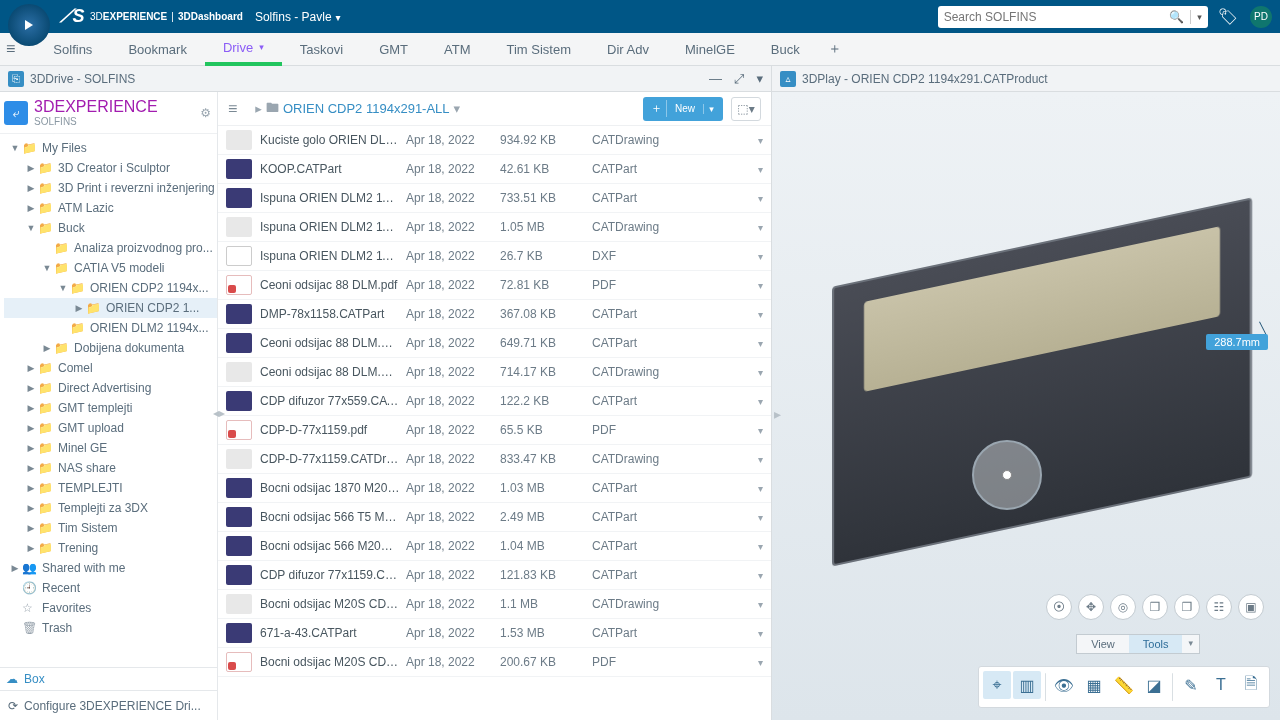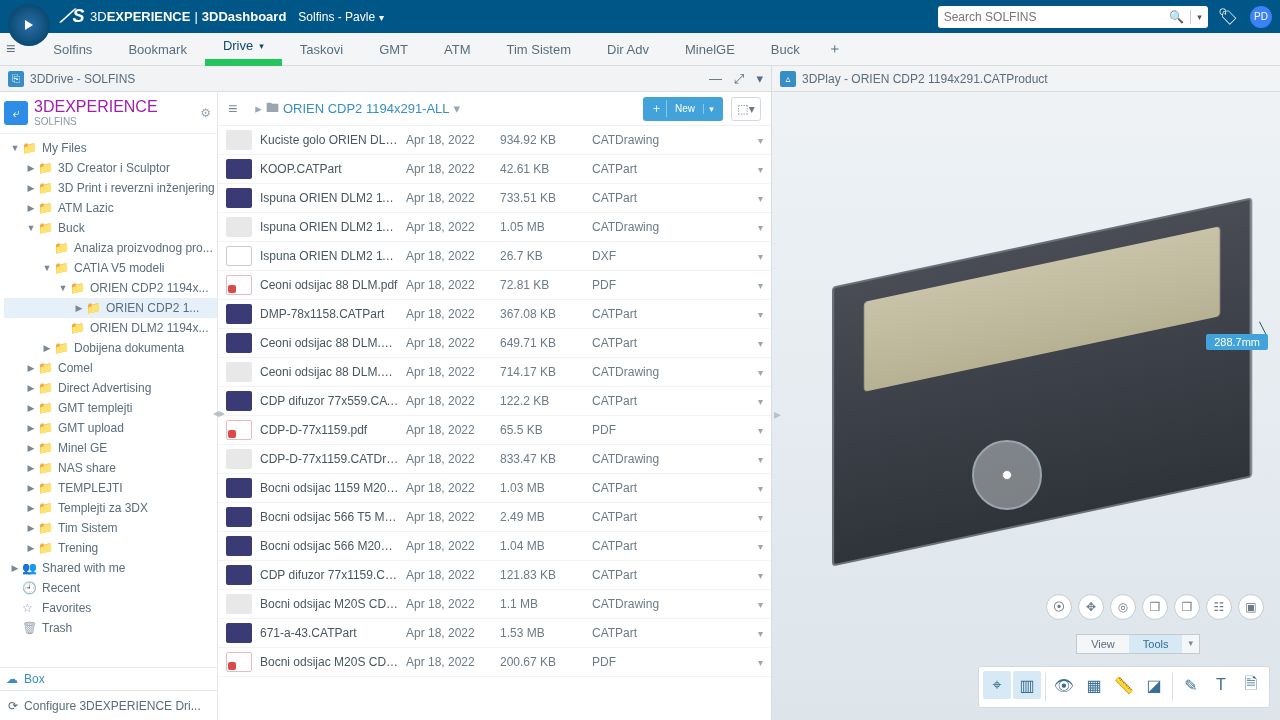--- a/index.html
+++ b/index.html
@@ -8,7 +8,7 @@
 .compass{width:42px;height:42px;border-radius:50%;background:radial-gradient(circle,#2b6ea5 0%,#0a4a73 70%);position:relative;margin-right:10px;top:8px;display:flex;align-items:center;justify-content:center}
 .compass .play{width:0;height:0;border-left:8px solid #fff;border-top:5px solid transparent;border-bottom:5px solid transparent}
 .logo3ds{font-size:18px;font-style:italic;font-weight:bold;width:24px;margin-right:6px}
-.brand{font-size:13px}
+.brand{font-size:10px}
 .brand b{font-weight:bold}
 .brand-sep{margin:0 4px}
 .workspace{margin-left:12px;cursor:pointer}

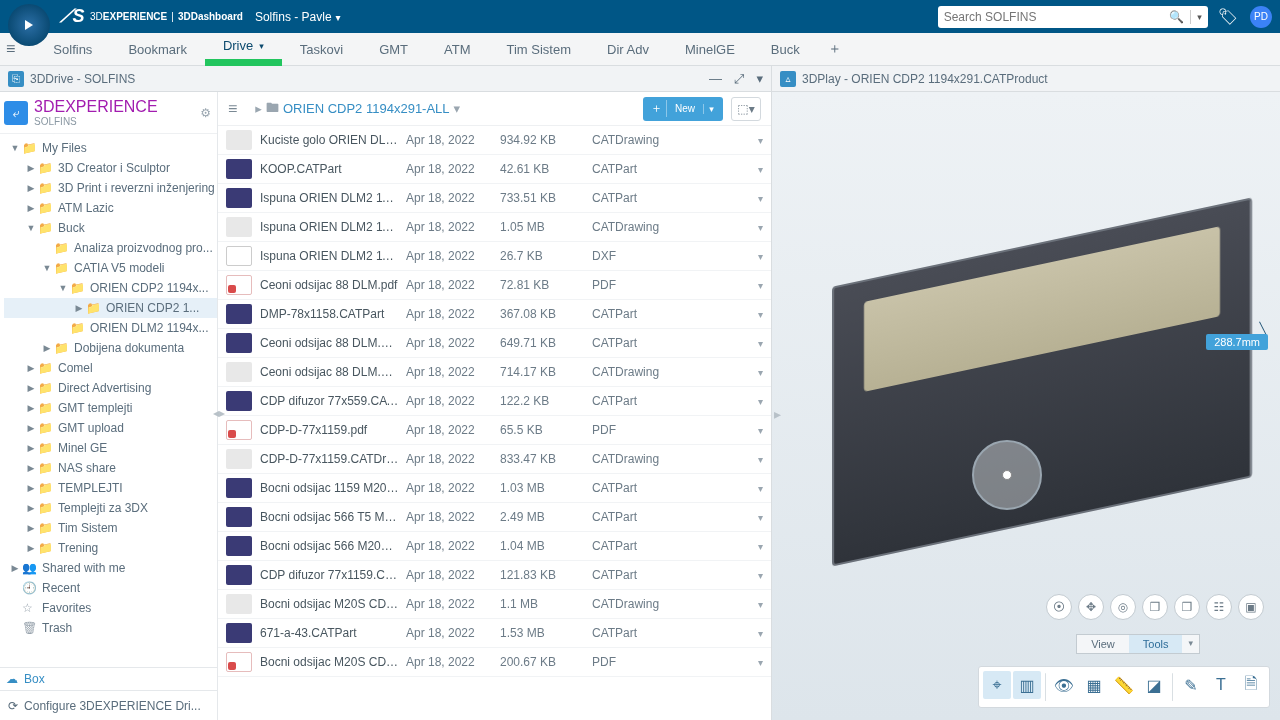--- a/index.html
+++ b/index.html
@@ -18,7 +18,7 @@
 .top-search input{border:none;outline:none;flex:1;font-size:12px}
 .top-search .sep{width:1px;height:14px;background:#ccc;margin:0 6px}
 .top-tag{margin-left:10px;font-size:16px;cursor:pointer}
-.avatar{width:22px;height:22px;border-radius:50%;background:#3b82f6;color:#fff;display:flex;align-items:center;justify-content:center;font-size:10px;margin-left:12px}
+.avatar{width:22px;height:22px;border-radius:50%;background:#0f766e;color:#fff;display:flex;align-items:center;justify-content:center;font-size:10px;margin-left:12px}
 .tabbar{height:33px;background:#f4f5f6;border-bottom:1px solid #d9dde0;display:flex;align-items:center;padding-left:6px;color:#5a6d7c}
 .hamburger{font-size:16px;margin-right:20px;cursor:pointer;color:#5a6d7c}
 .tab{padding:0 18px;height:33px;display:flex;align-items:center;cursor:pointer;font-size:13px}

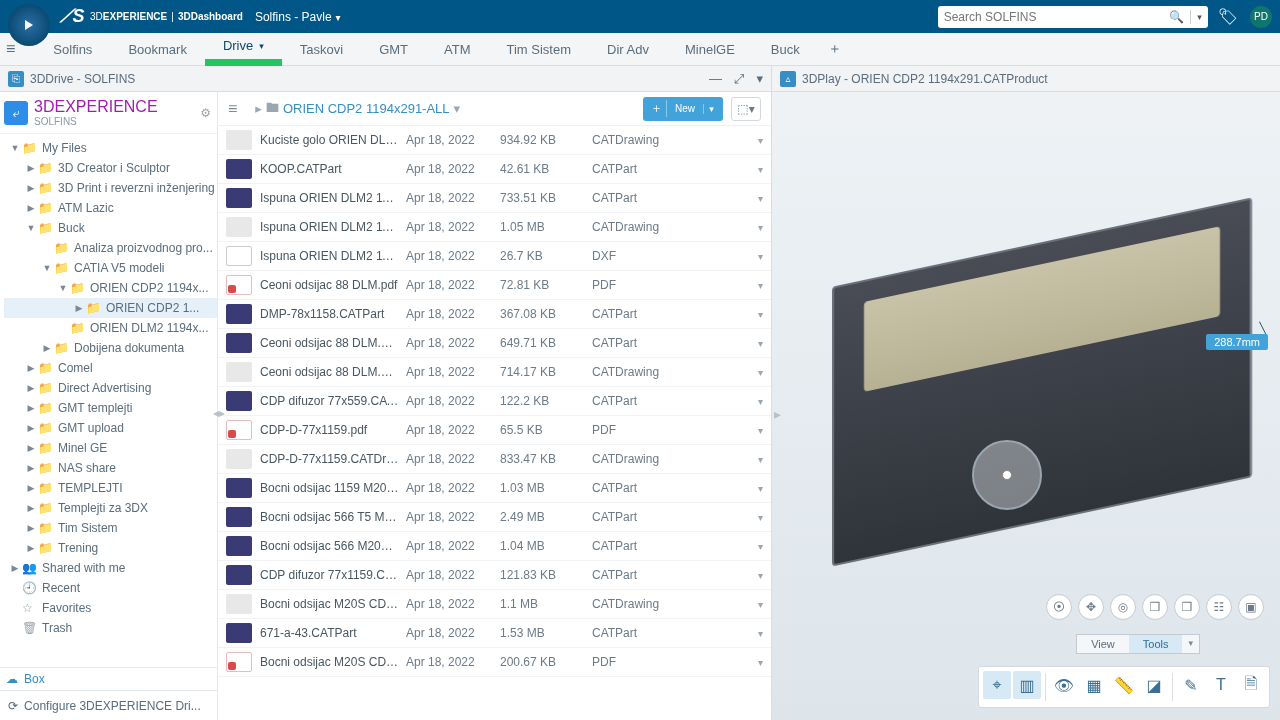--- a/index.html
+++ b/index.html
@@ -22,7 +22,7 @@
 .tabbar{height:33px;background:#f4f5f6;border-bottom:1px solid #d9dde0;display:flex;align-items:center;padding-left:6px;color:#5a6d7c}
 .hamburger{font-size:16px;margin-right:20px;cursor:pointer;color:#5a6d7c}
 .tab{padding:0 18px;height:33px;display:flex;align-items:center;cursor:pointer;font-size:13px}
-.tab.active{color:#0c4a6e;border-bottom:7px solid #22c55e}
+.tab.active{color:#8b5cf6;border-bottom:4px solid #22c55e}
 .tab .chev{font-size:9px;margin-left:6px}
 .tab-add{font-size:14px;margin-left:10px;cursor:pointer}
 .panels{display:flex;height:654px}

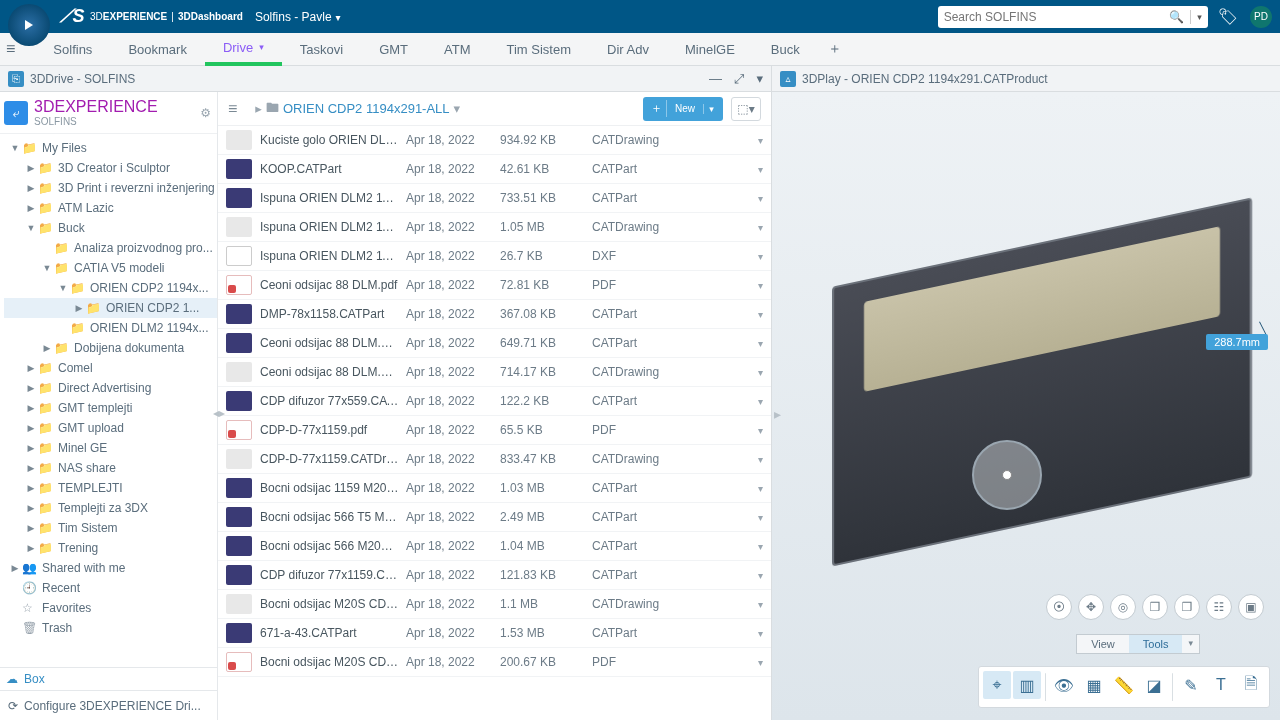--- a/index.html
+++ b/index.html
@@ -409,7 +409,7 @@
             </div>
             <div class="file-row">
               <span class="thumb "></span>
-              <span class="name">Bocni odsijac 1159 M20S...</span>
+              <span class="name">Bocni odsijac 1870 M20S...</span>
               <span class="date">Apr 18, 2022</span>
               <span class="size">1.03 MB</span>
               <span class="type">CATPart</span>

